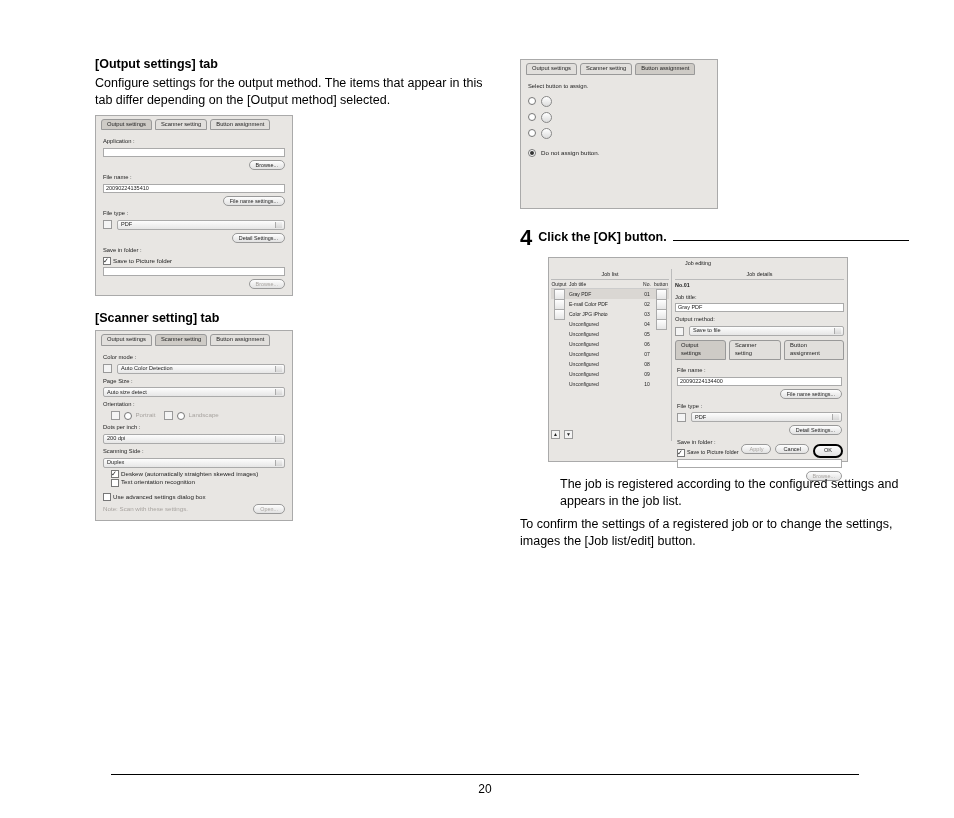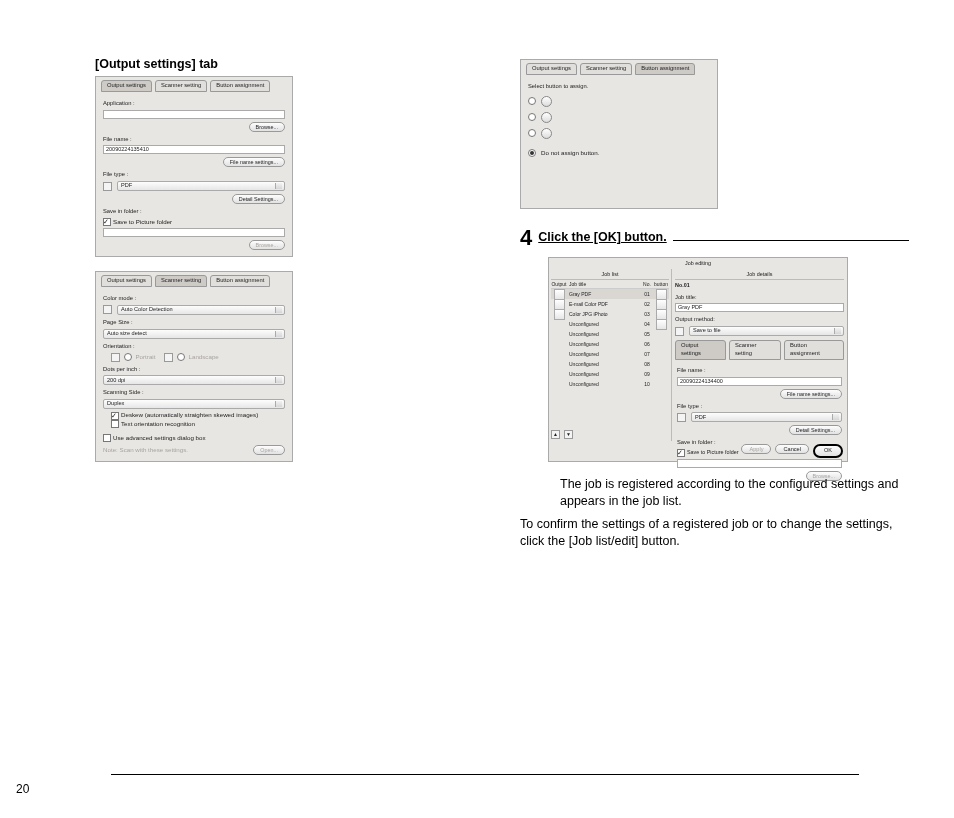--- a/index.html
+++ b/index.html
@@ -302,6 +302,7 @@
 
   <div class="col">
     <p class="section-heading">[Output settings] tab</p>
+    <p class="body-text">Configure settings for the output method. The items that appear in this tab differ depending on the [Output method] selected.</p>
 
     <div class="screenshot" style="width:198px;">
       <div class="tabbar">

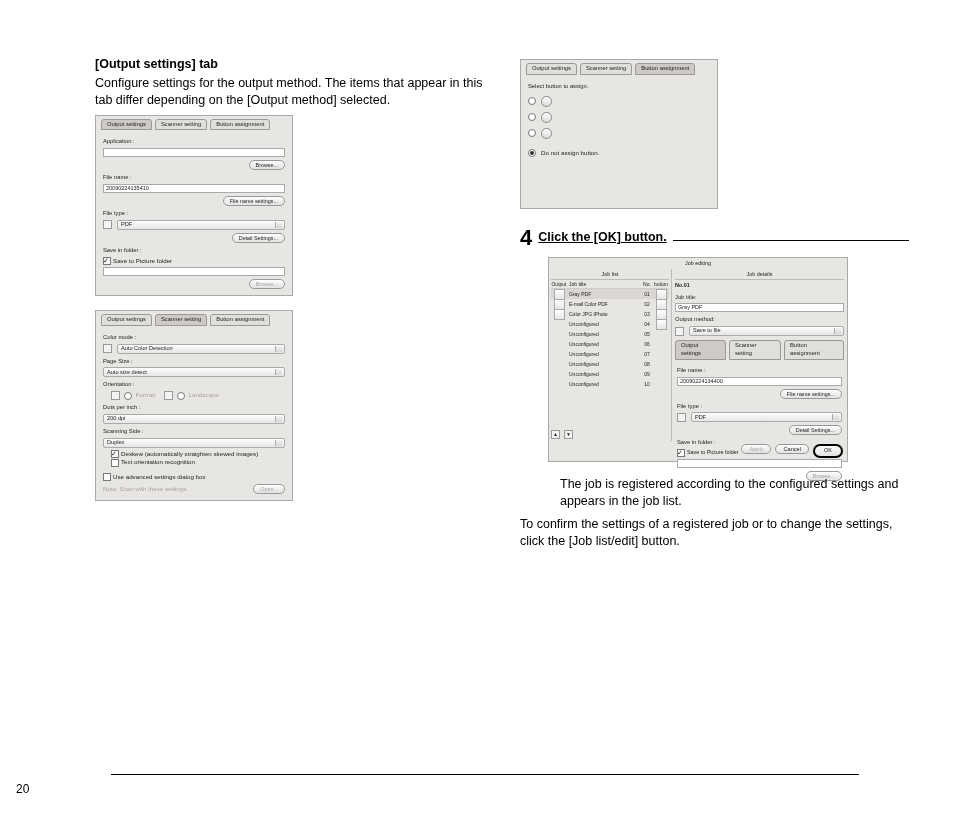--- a/index.html
+++ b/index.html
@@ -197,7 +197,6 @@
   .step-text {
     font-weight: bold;
     font-size: 12.5px;
-    text-decoration: underline;
   }
   .step-line {
     flex: 1;

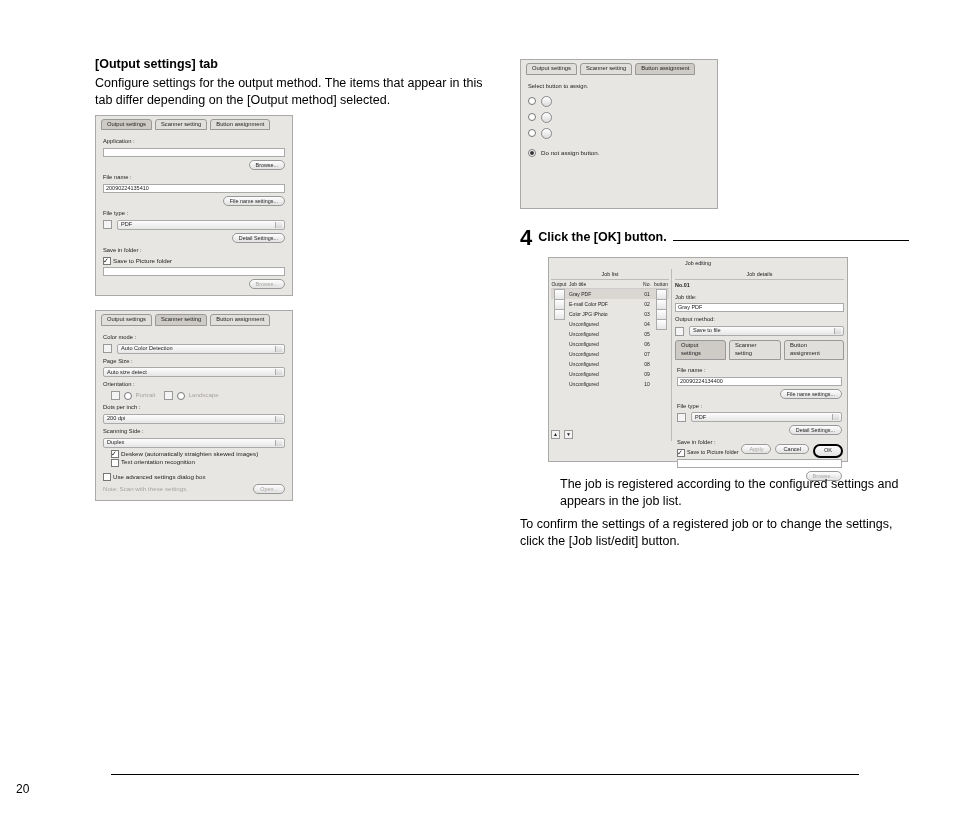--- a/index.html
+++ b/index.html
@@ -346,6 +346,7 @@
       </div>
     </div>
 
+    <p class="section-heading">[Scanner setting] tab</p>
 
     <div class="screenshot" style="width:198px;">
       <div class="tabbar">

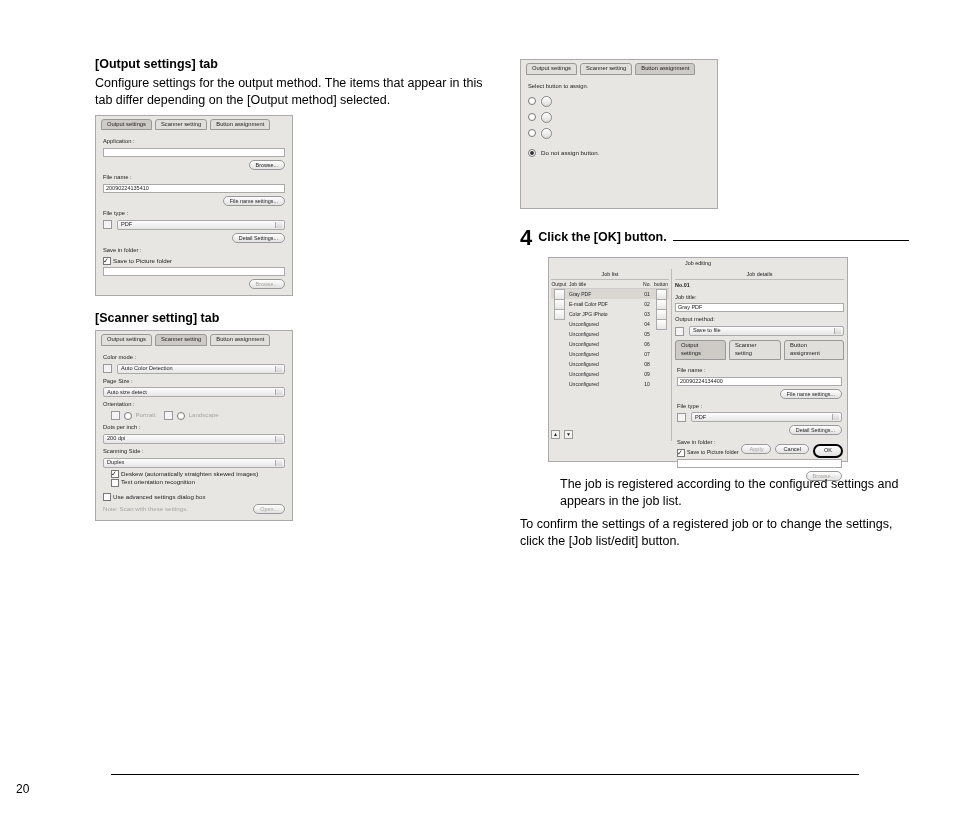--- a/index.html
+++ b/index.html
@@ -582,7 +582,7 @@
     </div>
 
     <p class="body-text" style="margin-top:6px;margin-left:40px;">The job is registered according to the configured settings and appears in the job list.</p>
-    <p class="body-text">To confirm the settings of a registered job or to change the settings, click the [Job list/edit] button.</p>
+    <p class="body-text">To confirm the settings of a registered job or to change the settings, images the [Job list/edit] button.</p>
   </div>
 </div>
 

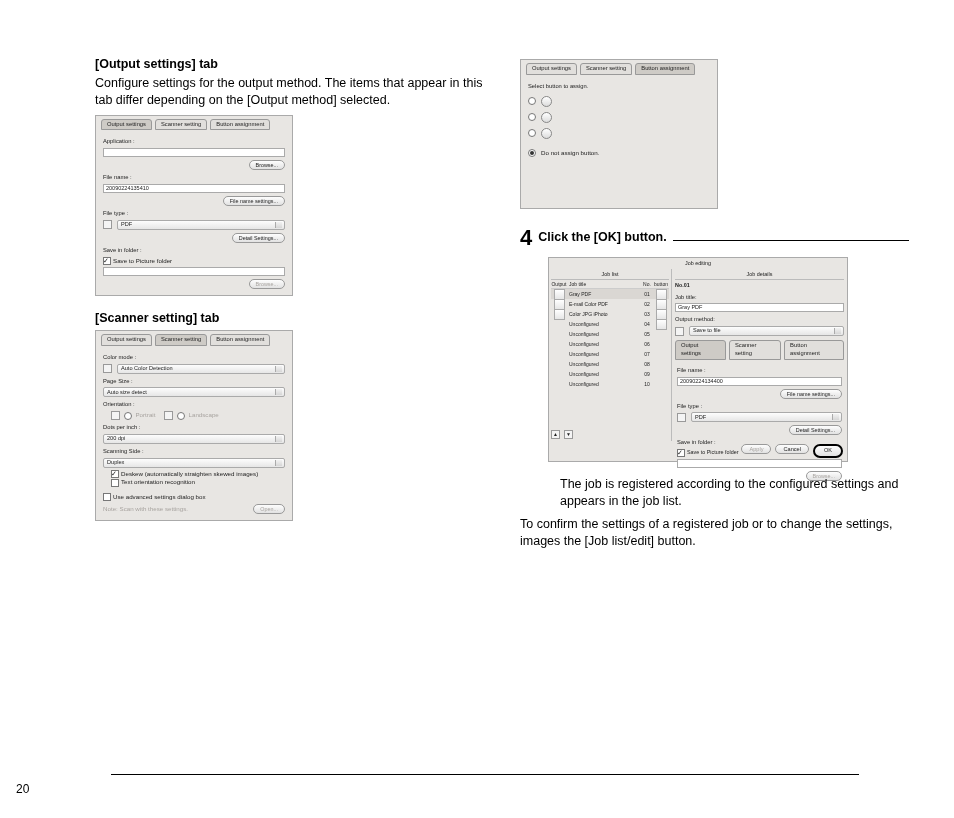--- a/index.html
+++ b/index.html
@@ -281,7 +281,7 @@
     bottom: 22px;
     left: 16px;
     right: 0;
-    text-align: left;
+    text-align: center;
     font-size: 12px;
     color: #000;
   }

